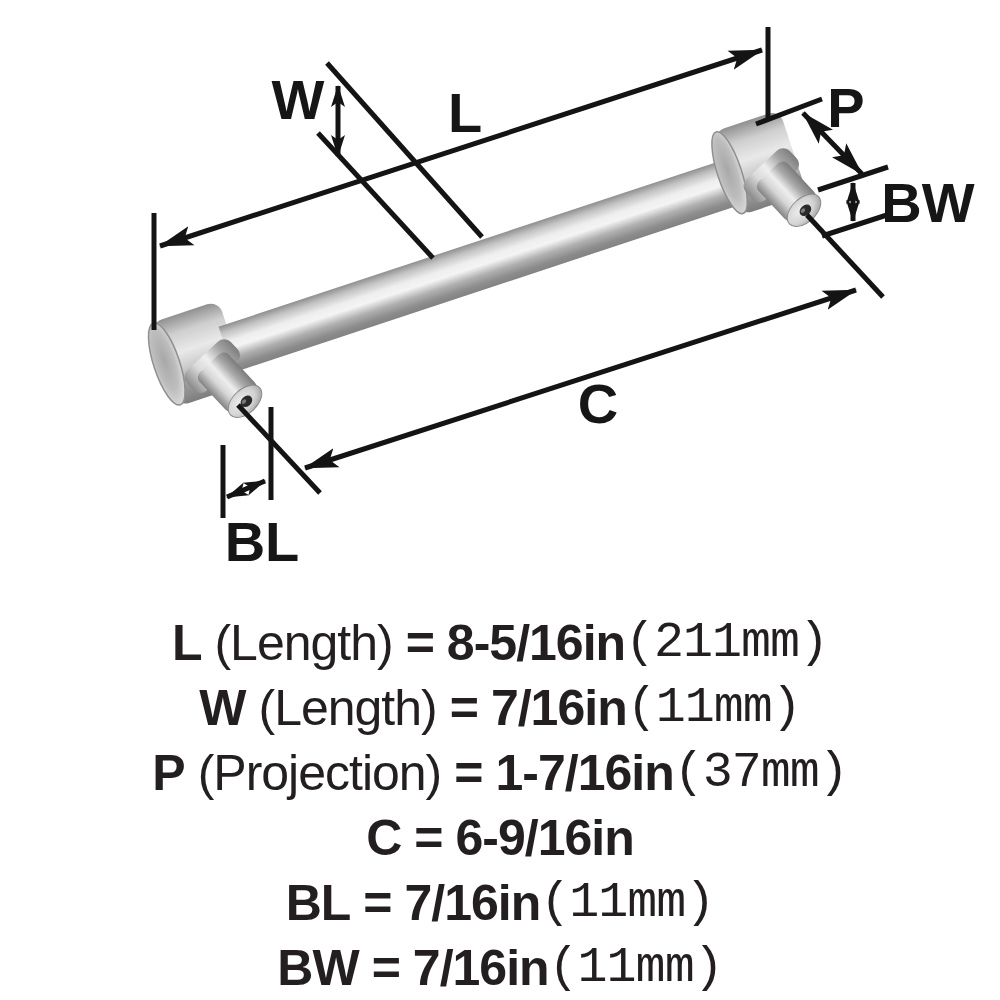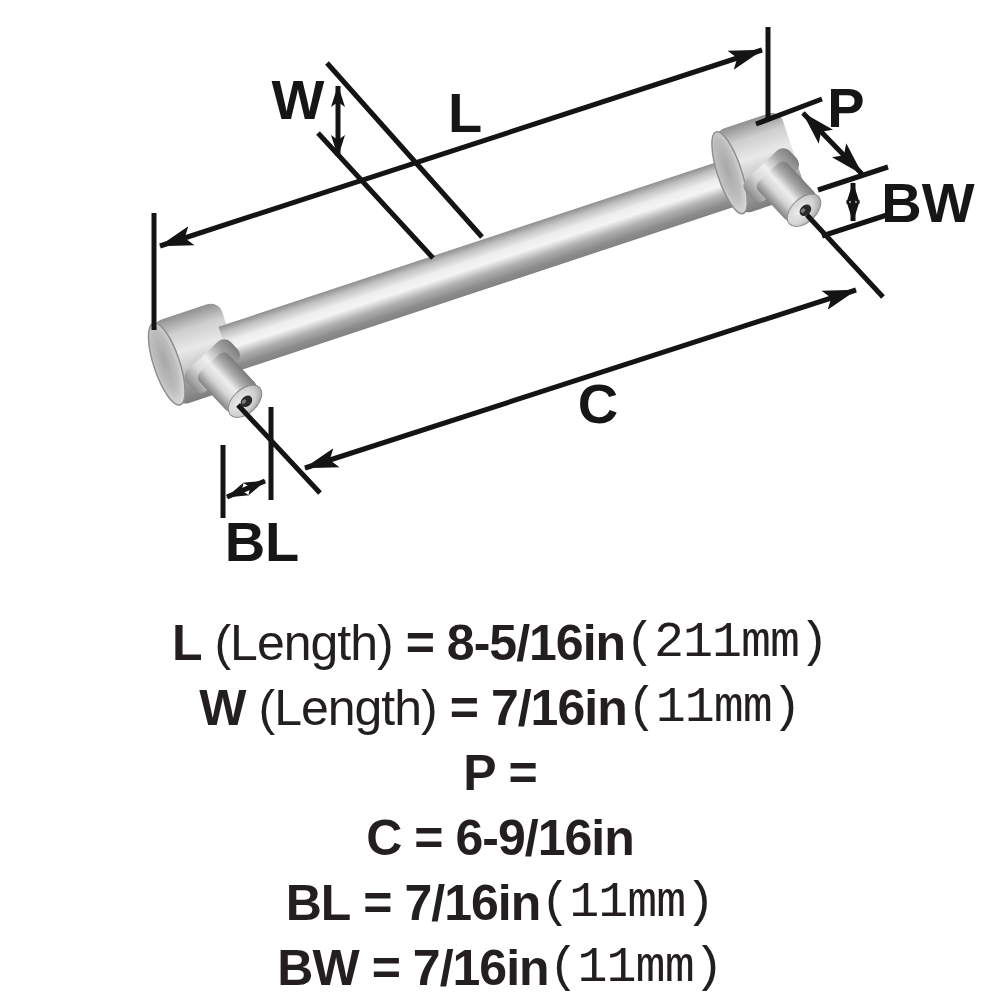--- a/index.html
+++ b/index.html
@@ -150,6 +150,7 @@
 
     <div class="spec-line">
       <span class="spec-key">P</span>
+      <span class="spec-name">(Projection)</span>
       <span class="spec-eq">=</span>
     </div>
 

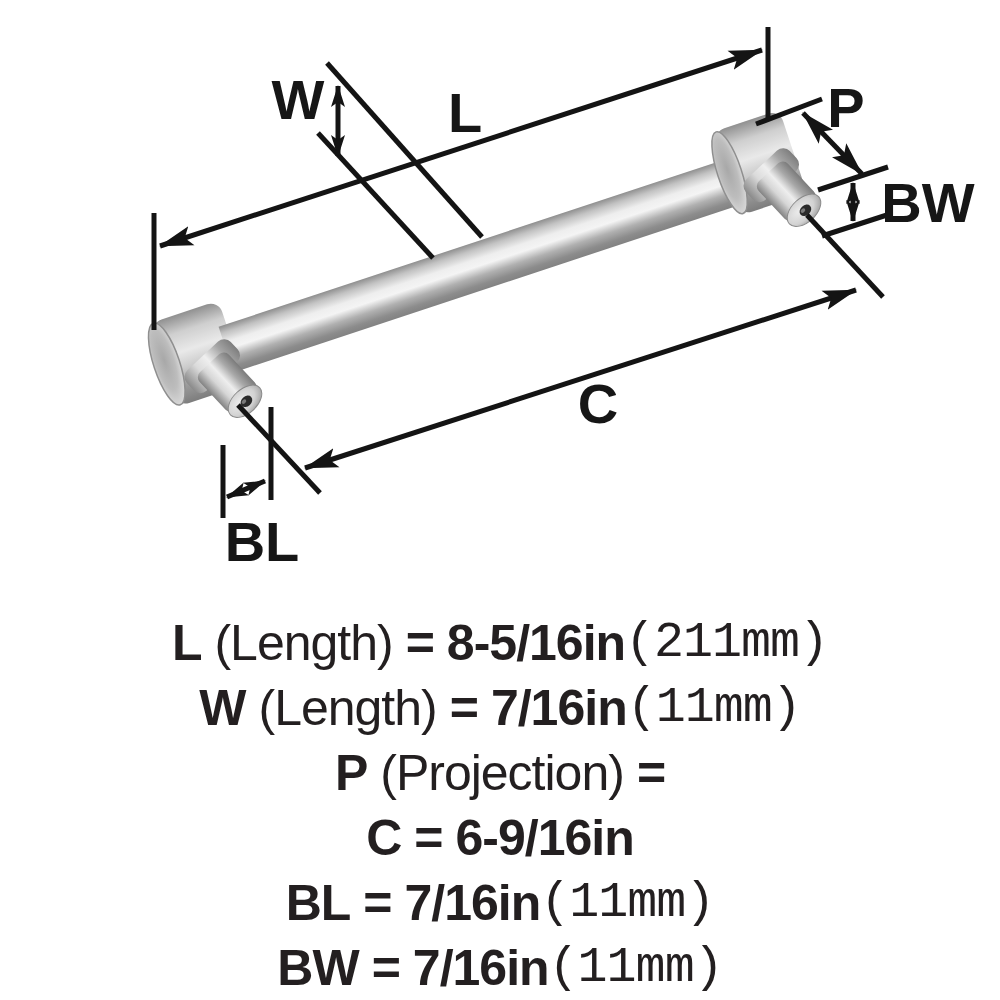--- a/index.html
+++ b/index.html
@@ -152,6 +152,7 @@
       <span class="spec-key">P</span>
       <span class="spec-name">(Projection)</span>
       <span class="spec-eq">=</span>
+      <span class="vm"><span class="spec-value">1-7/16in</span><span class="spec-metric">(37mm)</span></span>
     </div>
 
     <div class="spec-line">

